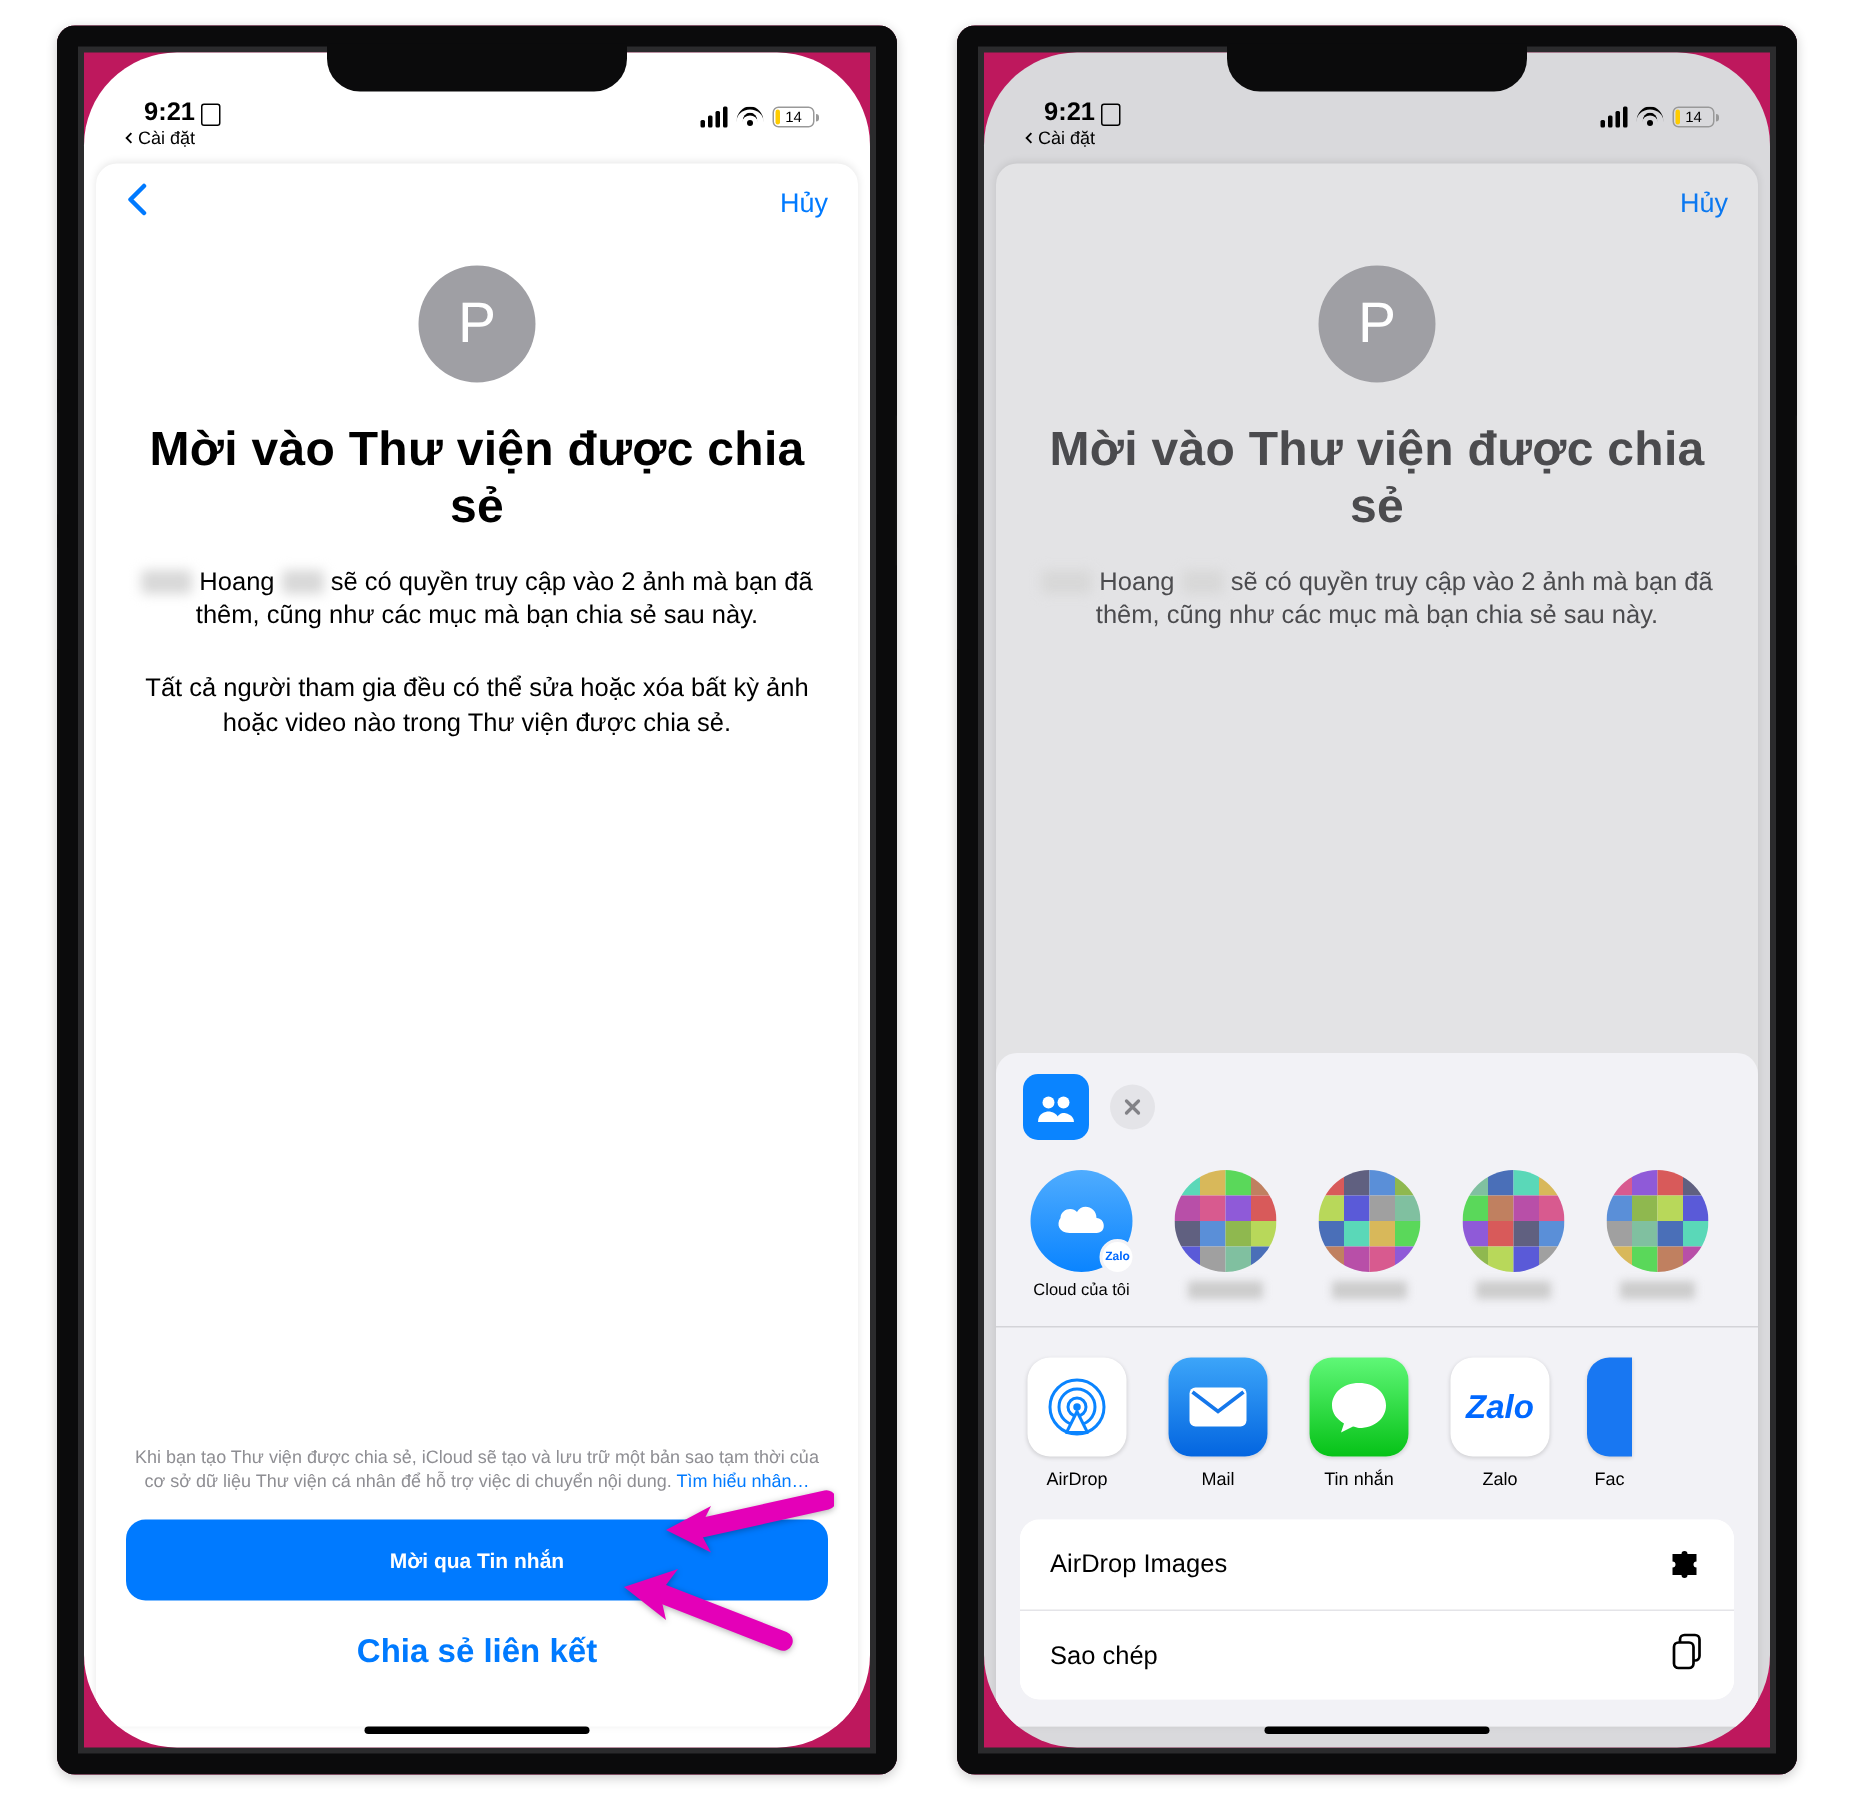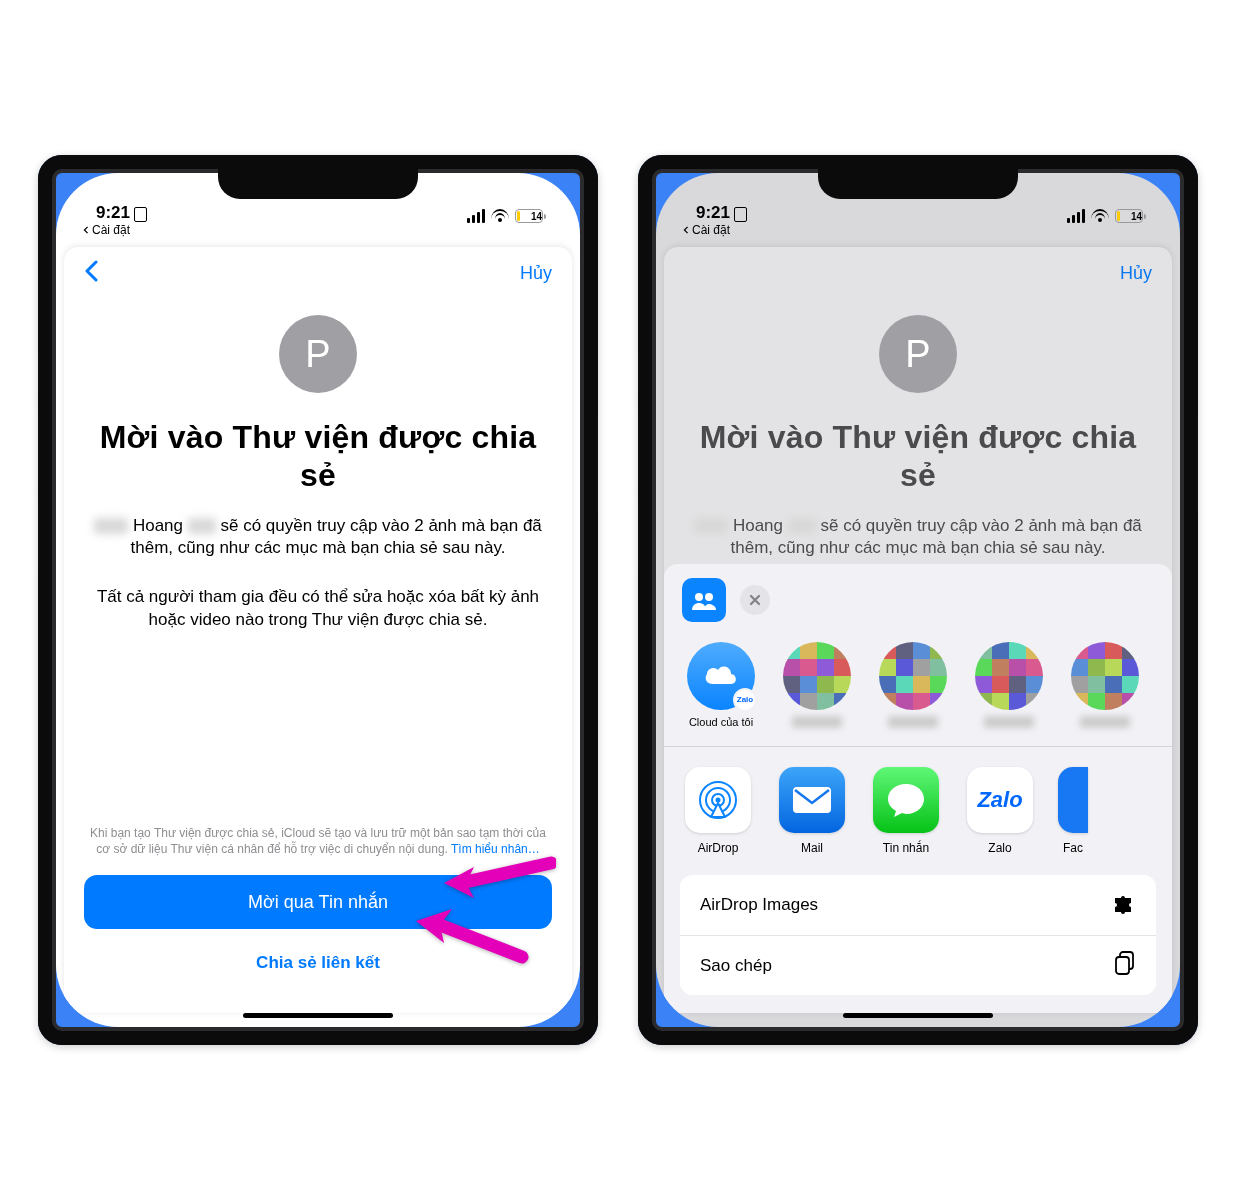--- a/index.html
+++ b/index.html
@@ -4,7 +4,7 @@
 <style>
 *{margin:0;padding:0;box-sizing:border-box;font-family:-apple-system,BlinkMacSystemFont,"SF Pro Text",sans-serif;-webkit-font-smoothing:antialiased}
 body{background:#fff;width:1236px;height:1200px;display:flex;justify-content:center;align-items:center;gap:40px}
-.phone{width:560px;height:890px;background:#3b82f6;border-radius:24px;box-shadow:inset 0 0 0 14px #0b0b0c,inset 0 0 0 18px #2b2b2d,0 2px 8px rgba(0,0,0,.2);position:relative;overflow:hidden}
+.phone{width:560px;height:1166px;background:#be185d;border-radius:12px;box-shadow:inset 0 0 0 14px #0b0b0c,inset 0 0 0 18px #2b2b2d,0 2px 8px rgba(0,0,0,.2);position:relative;overflow:hidden}
 .phone::before{content:"";position:absolute;top:12px;left:50%;transform:translateX(-50%);width:200px;height:32px;background:#0b0b0c;border-radius:0 0 22px 22px;z-index:50}
 .screen{position:absolute;inset:18px;border-radius:62px;overflow:hidden;background:#fff}
 .status{height:50px;display:flex;align-items:flex-end;justify-content:space-between;padding:0 34px 0 40px;font-size:17px;font-weight:600;color:#000}

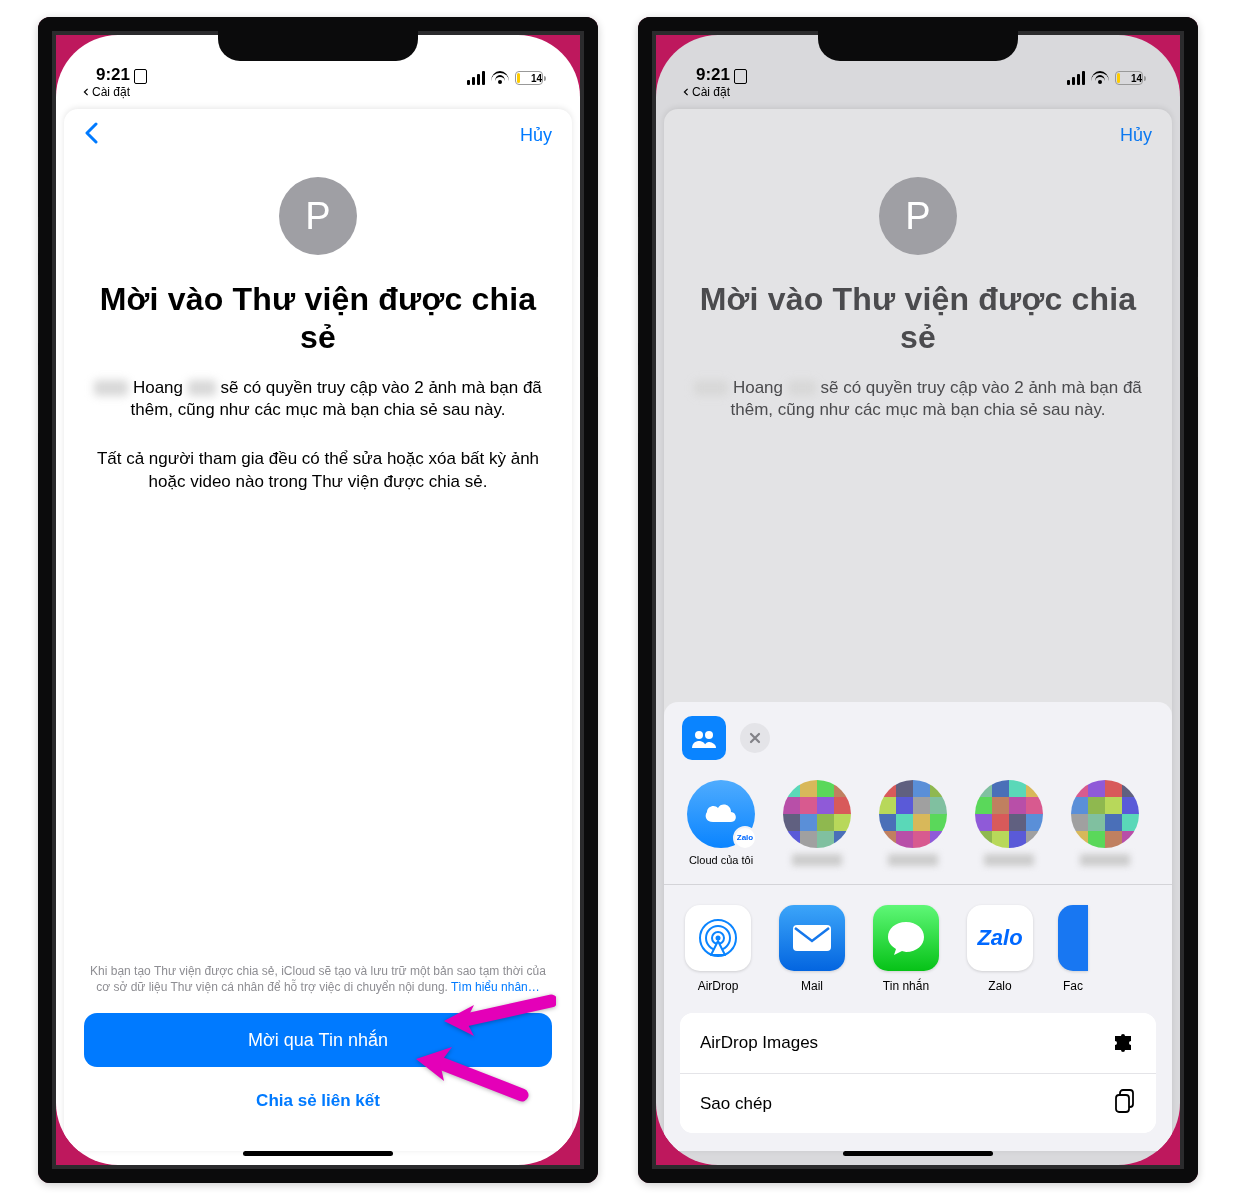--- a/index.html
+++ b/index.html
@@ -21,7 +21,7 @@
 .battery{display:flex;align-items:center;gap:1px}
 .batt-body{width:28px;height:14px;border:1px solid #999;border-radius:4px;position:relative;display:flex;align-items:center;padding:1px}
 .batt-fill{width:14%;height:100%;background:#ffcc00;border-radius:2px}
-.batt-num{position:absolute;width:100%;text-align:right;font-size:10px;font-weight:700;color:#000;left:0}
+.batt-num{position:absolute;width:100%;text-align:center;font-size:10px;font-weight:400;color:#000;left:0}
 .batt-tip{width:2px;height:5px;background:#999;border-radius:0 2px 2px 0}
 .breadcrumb{padding:0 26px;font-size:12px;color:#000;display:flex;align-items:center;gap:2px}
 .breadcrumb svg{width:8px;height:8px}

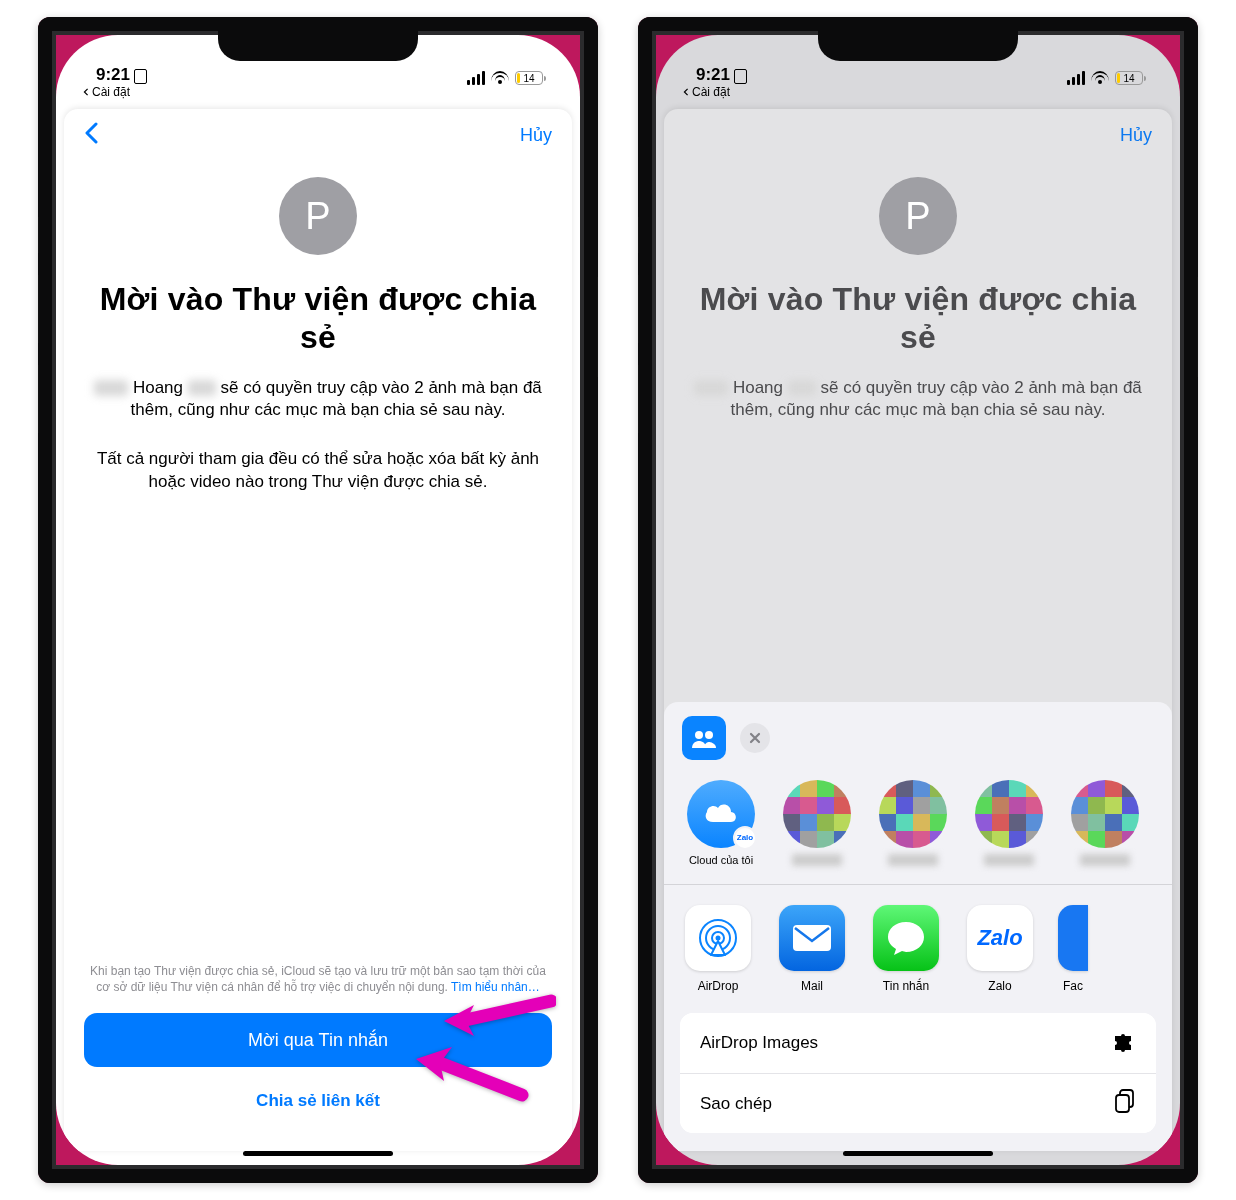--- a/index.html
+++ b/index.html
@@ -40,7 +40,7 @@
 .footer{padding:0 20px 26px}
 .fine{font-size:12px;color:#8e8e93;text-align:center;line-height:1.35;margin-bottom:18px}
 .fine a{color:#007aff;text-decoration:none}
-.btn-primary{width:100%;height:54px;background:#007aff;color:#fff;border:none;border-radius:13px;font-size:18px;font-weight:400;position:relative}
+.btn-primary{width:100%;height:54px;background:#007aff;color:#fff;border:none;border-radius:13px;font-size:14px;font-weight:700;position:relative}
 .btn-link{width:100%;height:48px;background:none;border:none;color:#007aff;font-size:17px;font-weight:600;margin-top:10px}
 .home-ind{position:absolute;bottom:9px;left:50%;transform:translateX(-50%);width:150px;height:5px;background:#000;border-radius:3px;z-index:60}
 .arrow{position:absolute;z-index:40;pointer-events:none}

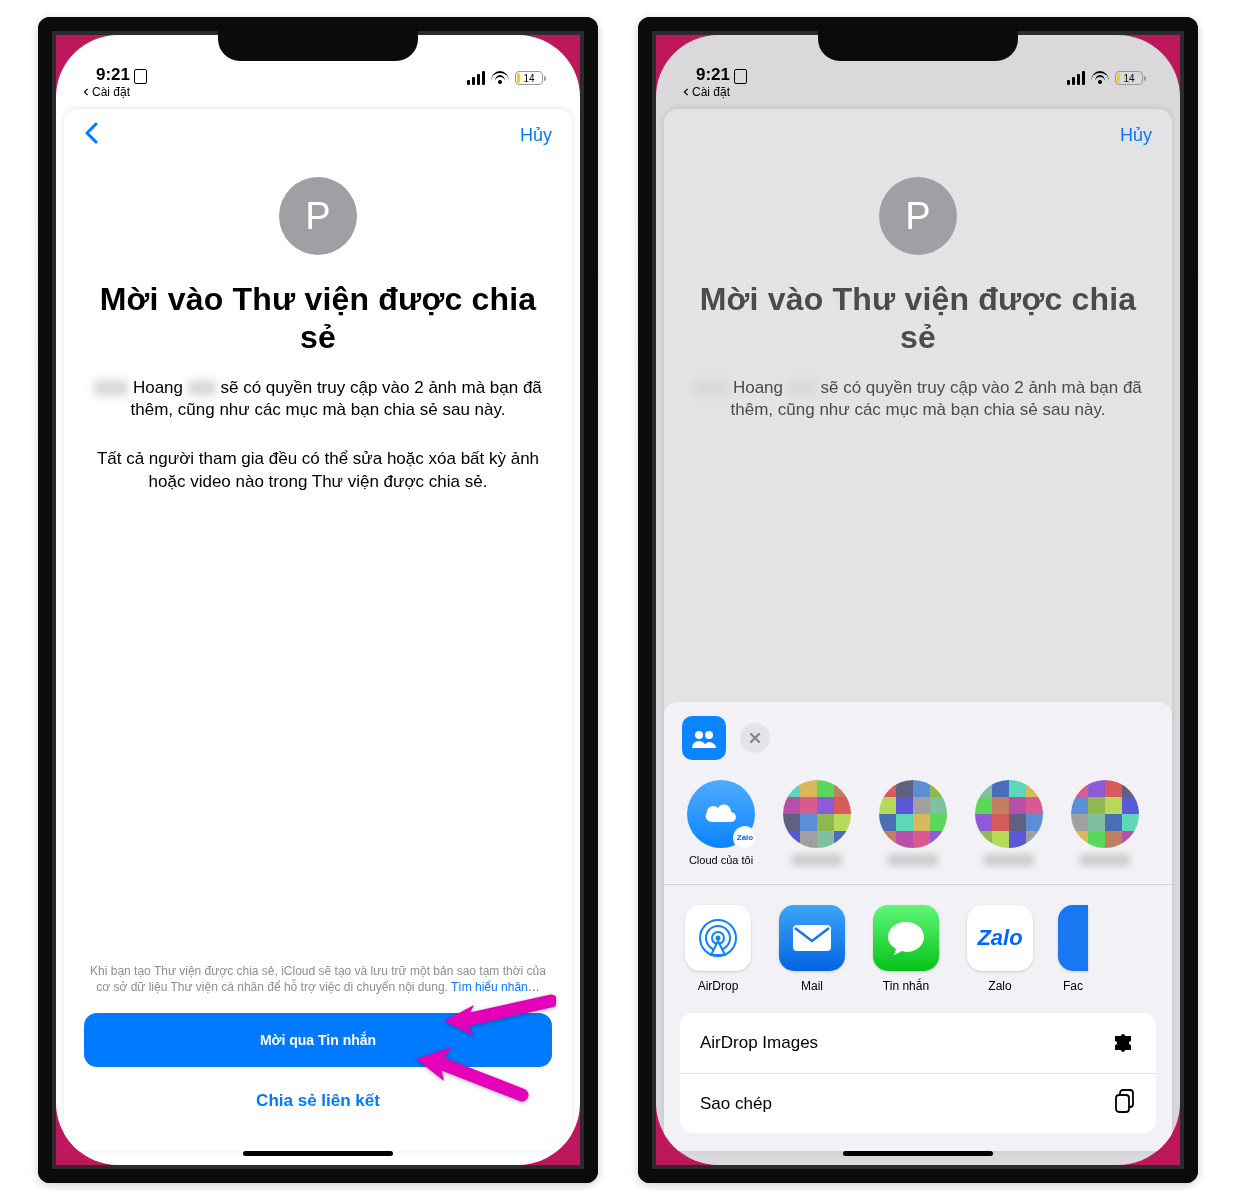--- a/index.html
+++ b/index.html
@@ -41,7 +41,7 @@
 .fine{font-size:12px;color:#8e8e93;text-align:center;line-height:1.35;margin-bottom:18px}
 .fine a{color:#007aff;text-decoration:none}
 .btn-primary{width:100%;height:54px;background:#007aff;color:#fff;border:none;border-radius:13px;font-size:14px;font-weight:700;position:relative}
-.btn-link{width:100%;height:48px;background:none;border:none;color:#007aff;font-size:17px;font-weight:600;margin-top:10px}
+.btn-link{width:100%;height:48px;background:none;border:none;color:#007aff;font-size:22px;font-weight:600;margin-top:10px}
 .home-ind{position:absolute;bottom:9px;left:50%;transform:translateX(-50%);width:150px;height:5px;background:#000;border-radius:3px;z-index:60}
 .arrow{position:absolute;z-index:40;pointer-events:none}
 .arrow svg{filter:drop-shadow(0 1px 2px rgba(0,0,0,.3))}

